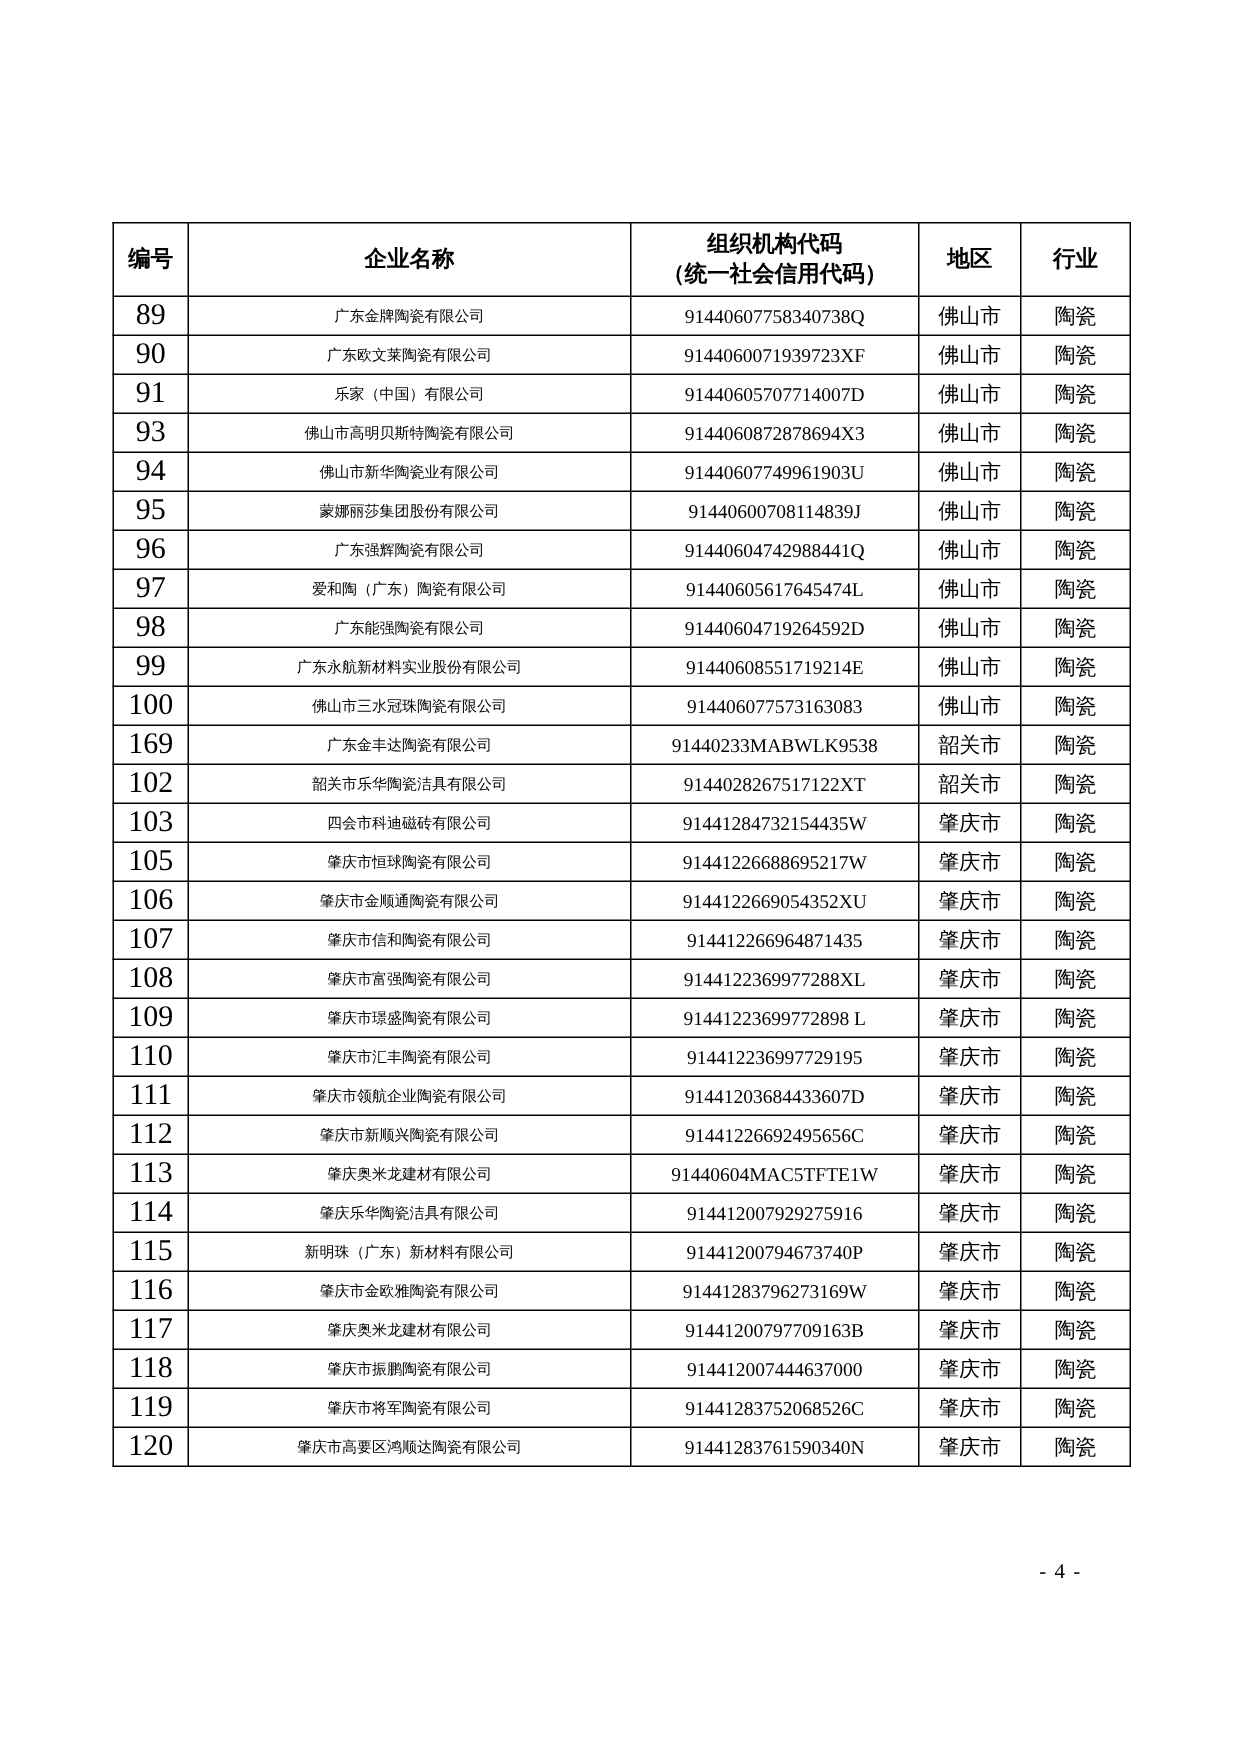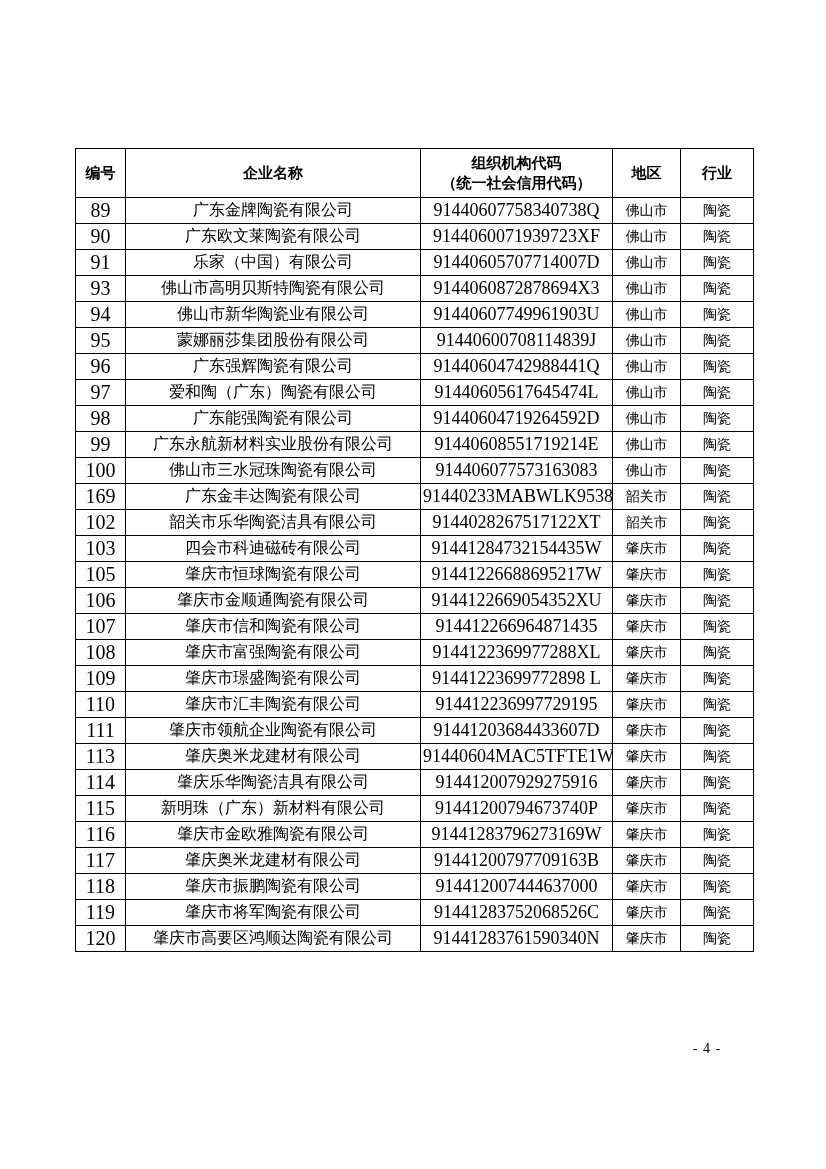--- a/index.html
+++ b/index.html
@@ -51,7 +51,7 @@
     font-size: 20px;
   }
   td.cell-name {
-    font-size: 16px;
+    font-size: 10px;
   }
   td.cell-code {
     font-size: 18px;

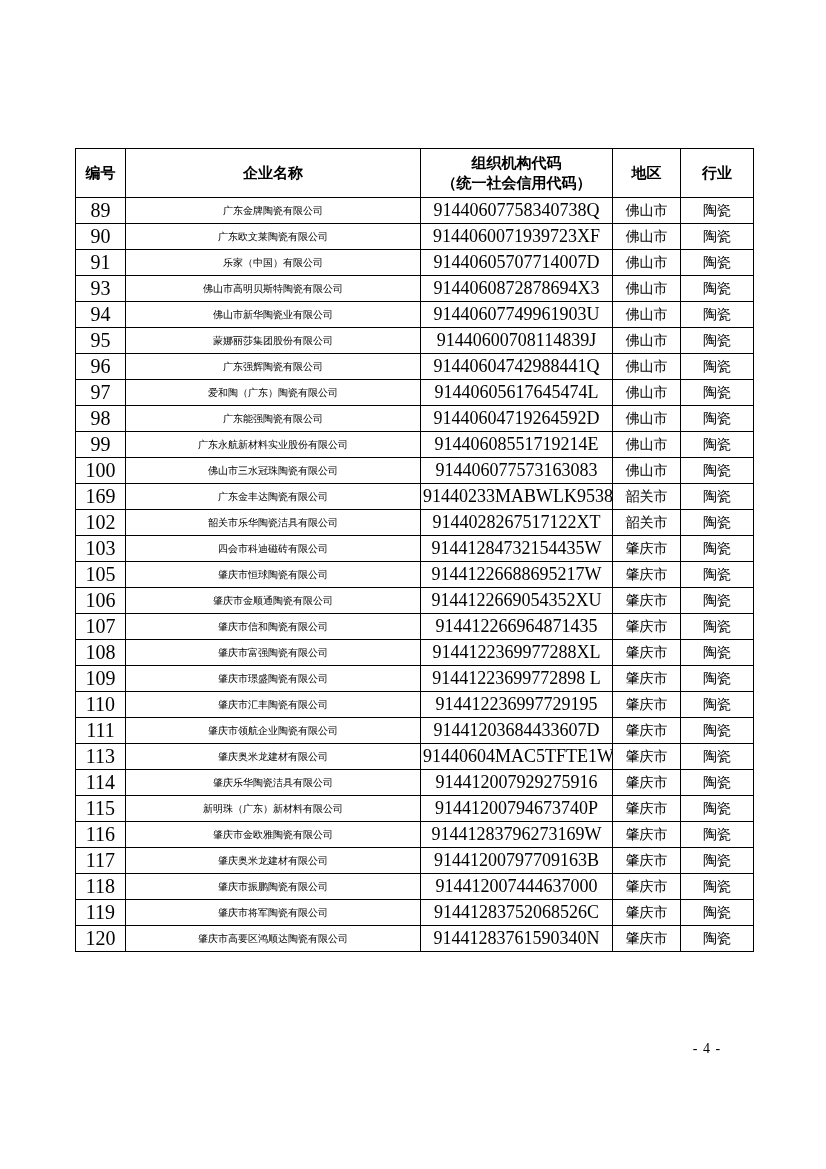--- a/index.html
+++ b/index.html
@@ -54,7 +54,7 @@
     font-size: 10px;
   }
   td.cell-code {
-    font-size: 18px;
+    font-size: 13px;
   }
   td.cell-region,
   td.cell-industry {

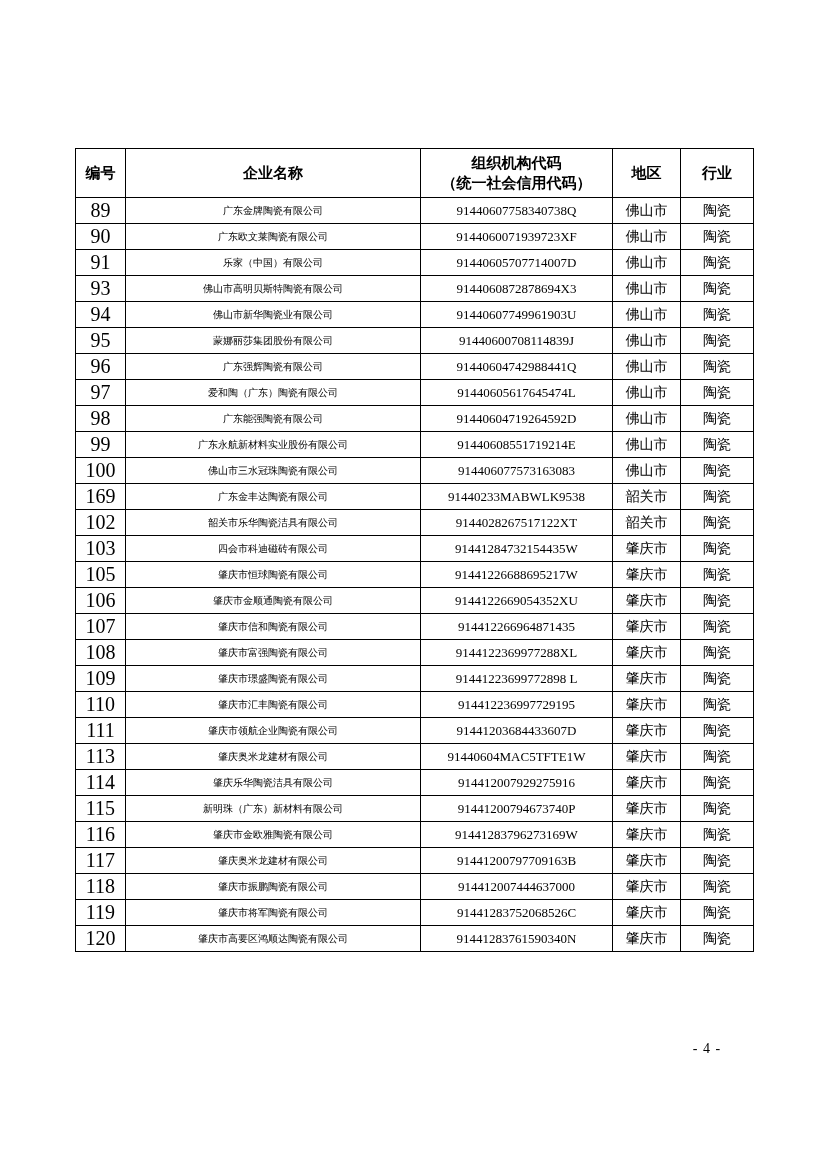--- a/index.html
+++ b/index.html
@@ -243,6 +243,13 @@
     <td class="cell-industry">陶瓷</td>
   </tr>
         <tr>
+    <td class="cell-id">112</td>
+    <td class="cell-name">肇庆市新顺兴陶瓷有限公司</td>
+    <td class="cell-code">91441226692495656C</td>
+    <td class="cell-region">肇庆市</td>
+    <td class="cell-industry">陶瓷</td>
+  </tr>
+        <tr>
     <td class="cell-id">113</td>
     <td class="cell-name">肇庆奥米龙建材有限公司</td>
     <td class="cell-code">91440604MAC5TFTE1W</td>

